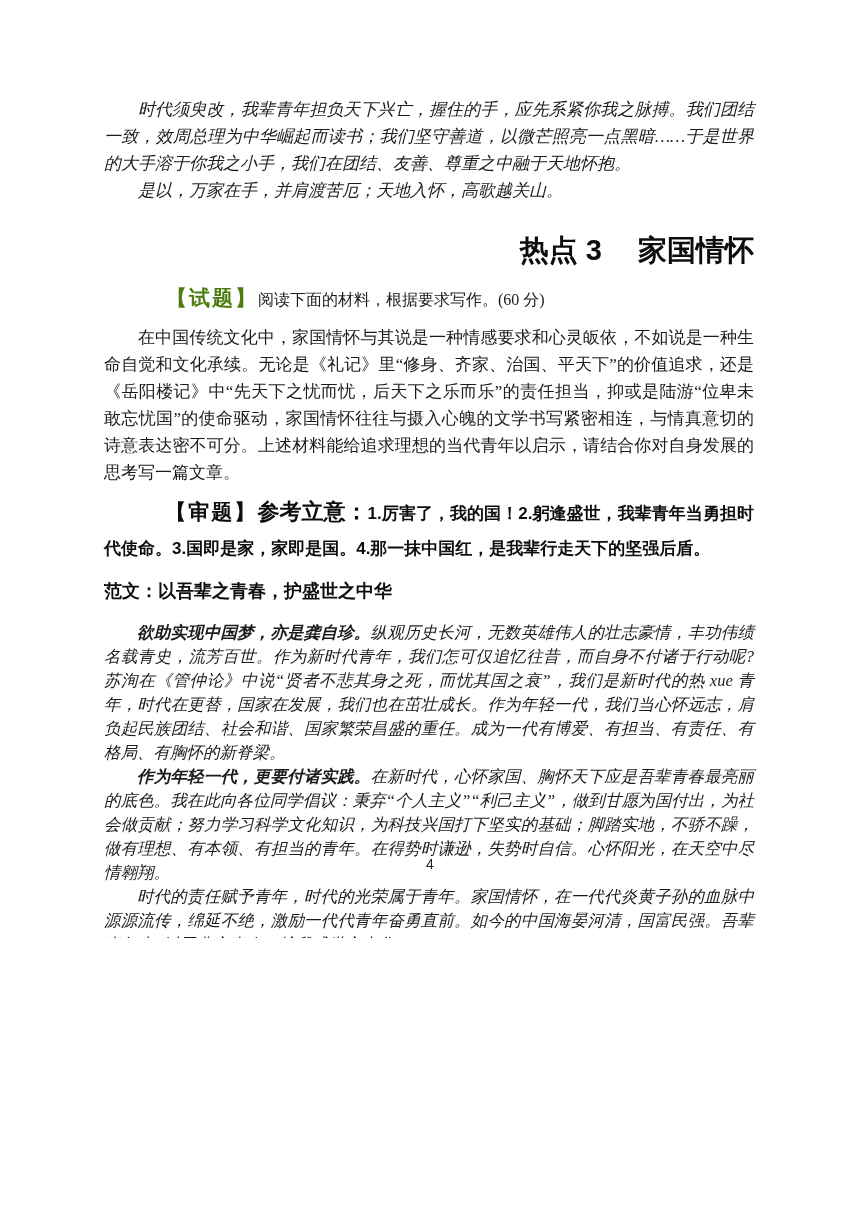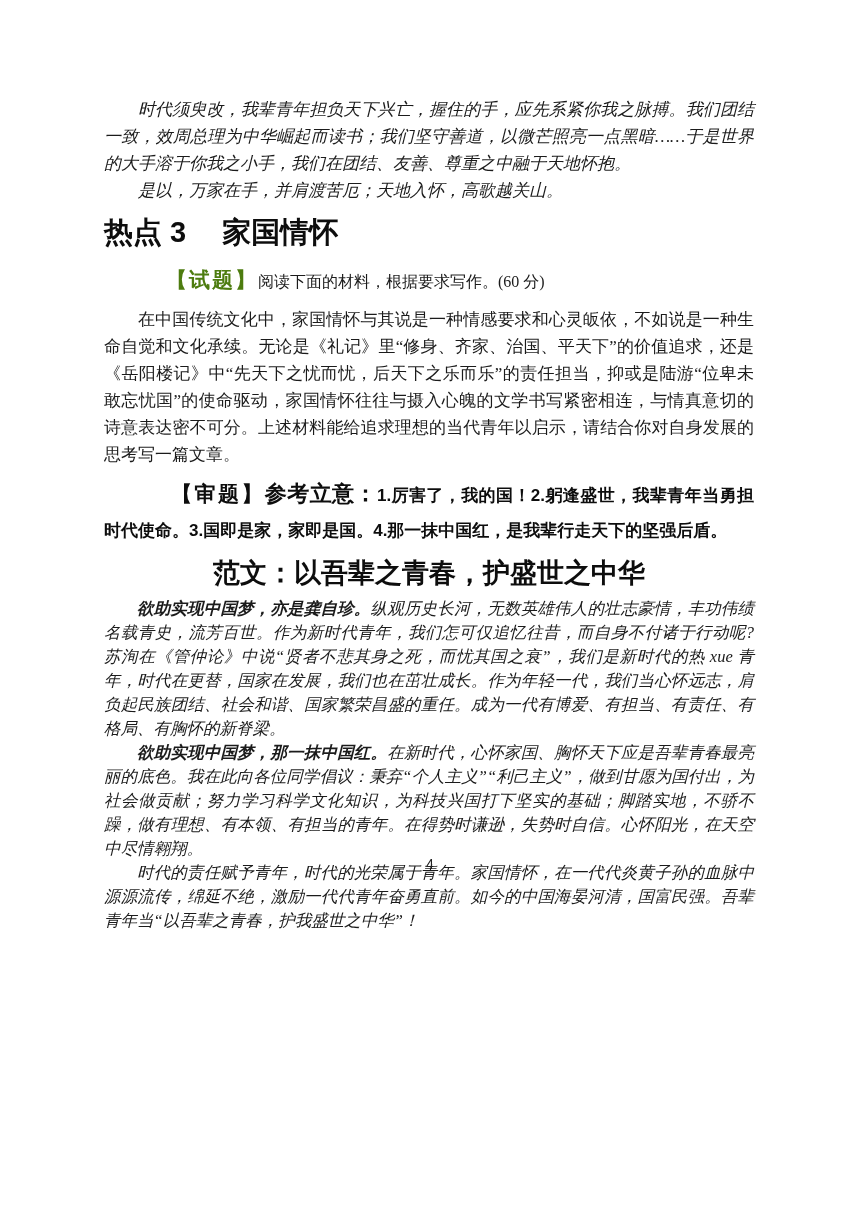--- a/index.html
+++ b/index.html
@@ -23,7 +23,7 @@
   .essay-p{font-size:16.5px;line-height:24px;}
   .lead{font-weight:bold;}
   .hotspot-title{
-    margin:8px 0 4px;text-align:left;
+    margin:26px 0 4px;text-align:right;
     font-family:"Liberation Sans","DejaVu Sans",sans-serif;
     font-size:29px;font-weight:700;color:#0d0d0d;line-height:40px;
   }

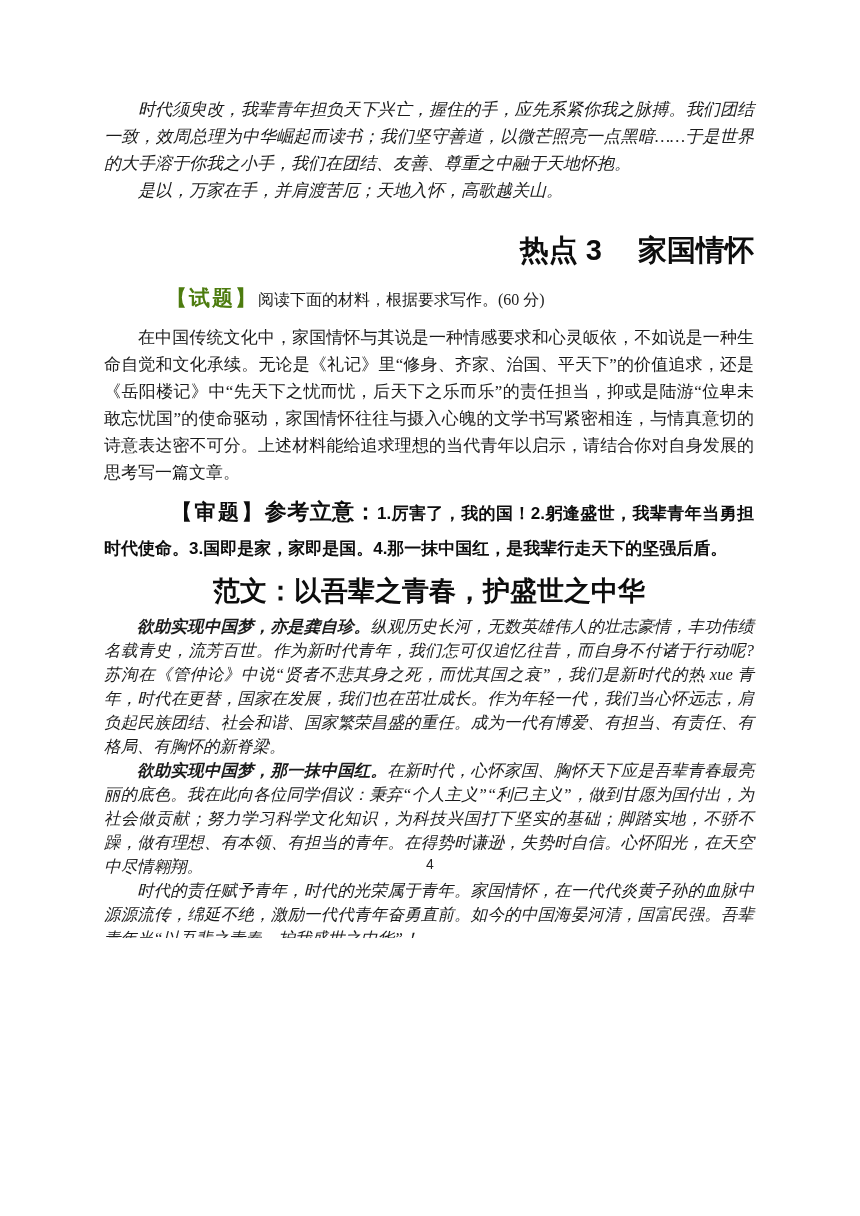--- a/index.html
+++ b/index.html
@@ -42,7 +42,7 @@
     font-weight:700;font-size:17px;line-height:35px;
     text-align:justify;text-indent:3.6em;color:#0d0d0d;
   }
-  .analysis-label{font-size:21px;letter-spacing:2px;margin-left:6px;}
+  .analysis-label{font-size:21px;letter-spacing:2px;}
   .analysis-subtitle{font-size:22px;}
   .essay-title{
     margin:10px 0 9px;text-align:center;

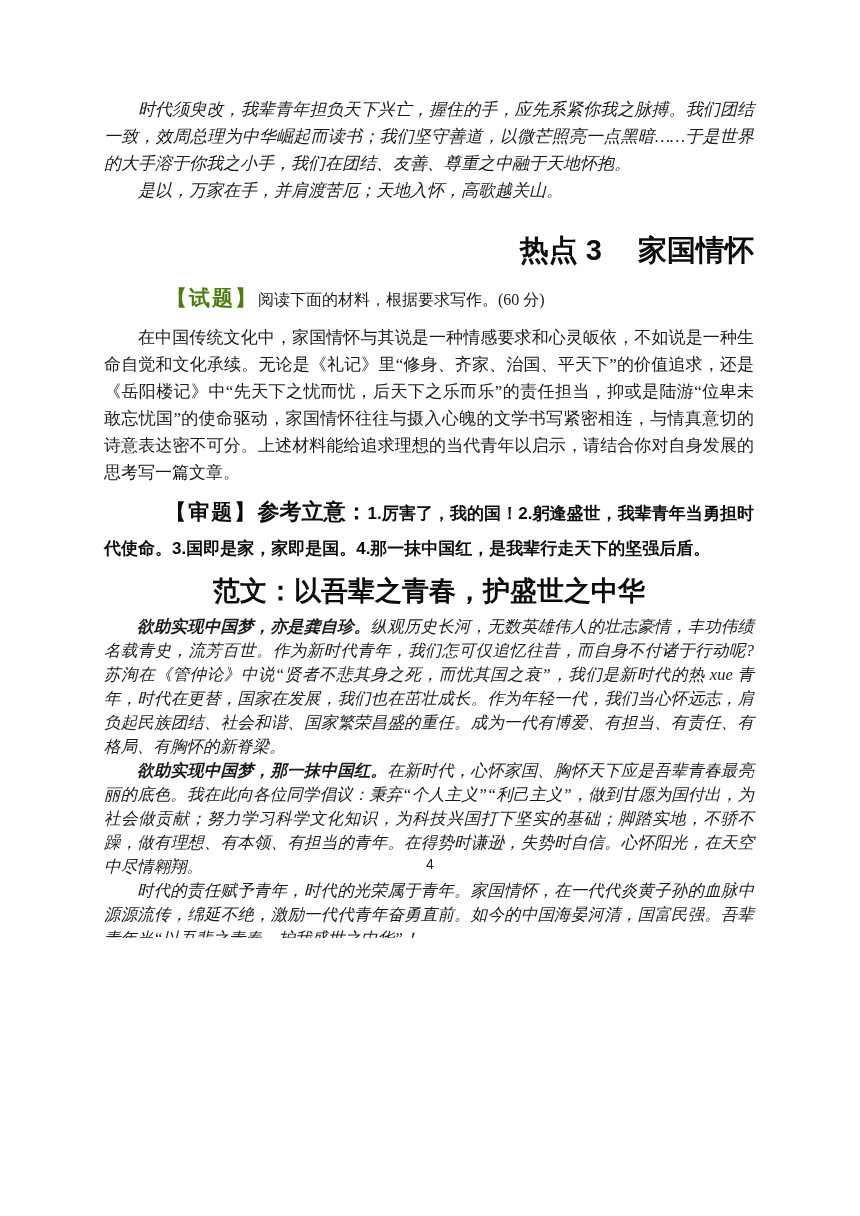--- a/index.html
+++ b/index.html
@@ -45,9 +45,9 @@
   .analysis-label{font-size:21px;letter-spacing:2px;}
   .analysis-subtitle{font-size:22px;}
   .essay-title{
-    margin:10px 0 9px;text-align:center;
+    margin:10px 0 15px;text-align:left;
     font-family:"Liberation Sans","DejaVu Sans",sans-serif;
-    font-size:27px;font-weight:700;color:#0d0d0d;line-height:30px;
+    font-size:18px;font-weight:700;color:#0d0d0d;line-height:30px;
   }
   .page-number{
     position:absolute;left:0;bottom:66px;width:100%;

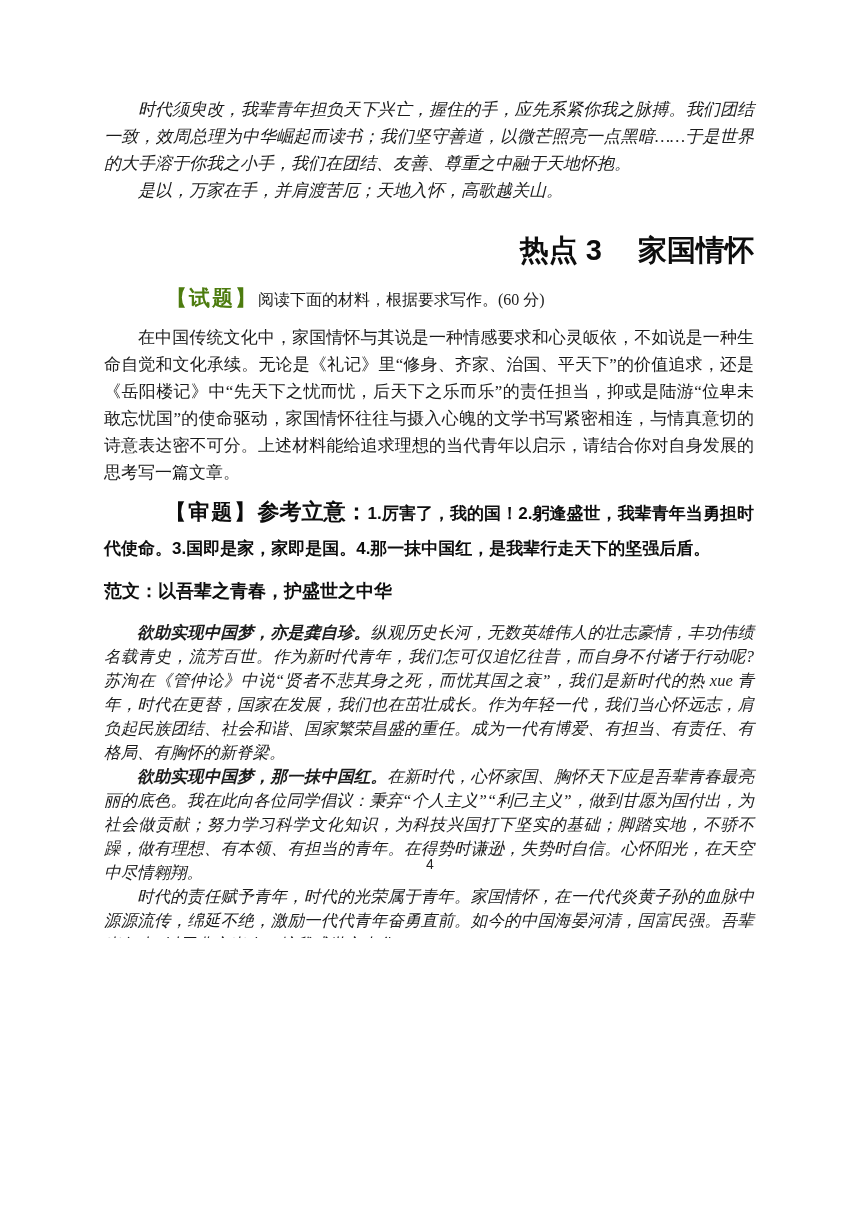--- a/index.html
+++ b/index.html
@@ -75,7 +75,7 @@
 
   <div class="essay">
     <p class="body kai essay-p"><span class="lead">欲助实现中国梦，亦是龚自珍。</span><span>纵观历史长河，无数英雄伟人的壮志豪情，丰功伟绩名载青史，流芳百世。作为新时代青年，我们怎可仅追忆往昔，而自身不付诸于行动呢?苏洵在《管仲论》中说“贤者不悲其身之死，而忧其国之衰”，我们是新时代的热 xue 青年，时代在更替，国家在发展，我们也在茁壮成长。作为年轻一代，我们当心怀远志，肩负起民族团结、社会和谐、国家繁荣昌盛的重任。成为一代有博爱、有担当、有责任、有格局、有胸怀的新脊梁。</span></p>
-    <p class="body kai essay-p"><span class="lead">欲助实现中国梦，那一抹中国红。</span><span>在新时代，心怀家国、胸怀天下应是吾辈青春最亮丽的底色。我在此向各位同学倡议：秉弃“个人主义”“利己主义”，做到甘愿为国付出，为社会做贡献；努力学习科学文化知识，为科技兴国打下坚实的基础；脚踏实地，不骄不躁，做有理想、有本领、有担当的青年。在得势时谦逊，失势时自信。心怀阳光，在天空中尽情翱翔。</span></p>
+    <p class="body kai essay-p"><span class="lead">作为年轻一代，更要付诸实践。</span><span>在新时代，心怀家国、胸怀天下应是吾辈青春最亮丽的底色。我在此向各位同学倡议：秉弃“个人主义”“利己主义”，做到甘愿为国付出，为社会做贡献；努力学习科学文化知识，为科技兴国打下坚实的基础；脚踏实地，不骄不躁，做有理想、有本领、有担当的青年。在得势时谦逊，失势时自信。心怀阳光，在天空中尽情翱翔。</span></p>
     <p class="body kai essay-p"><span class="lead"></span><span>时代的责任赋予青年，时代的光荣属于青年。家国情怀，在一代代炎黄子孙的血脉中源源流传，绵延不绝，激励一代代青年奋勇直前。如今的中国海晏河清，国富民强。吾辈青年当“以吾辈之青春，护我盛世之中华”！</span></p>
   </div>
 

